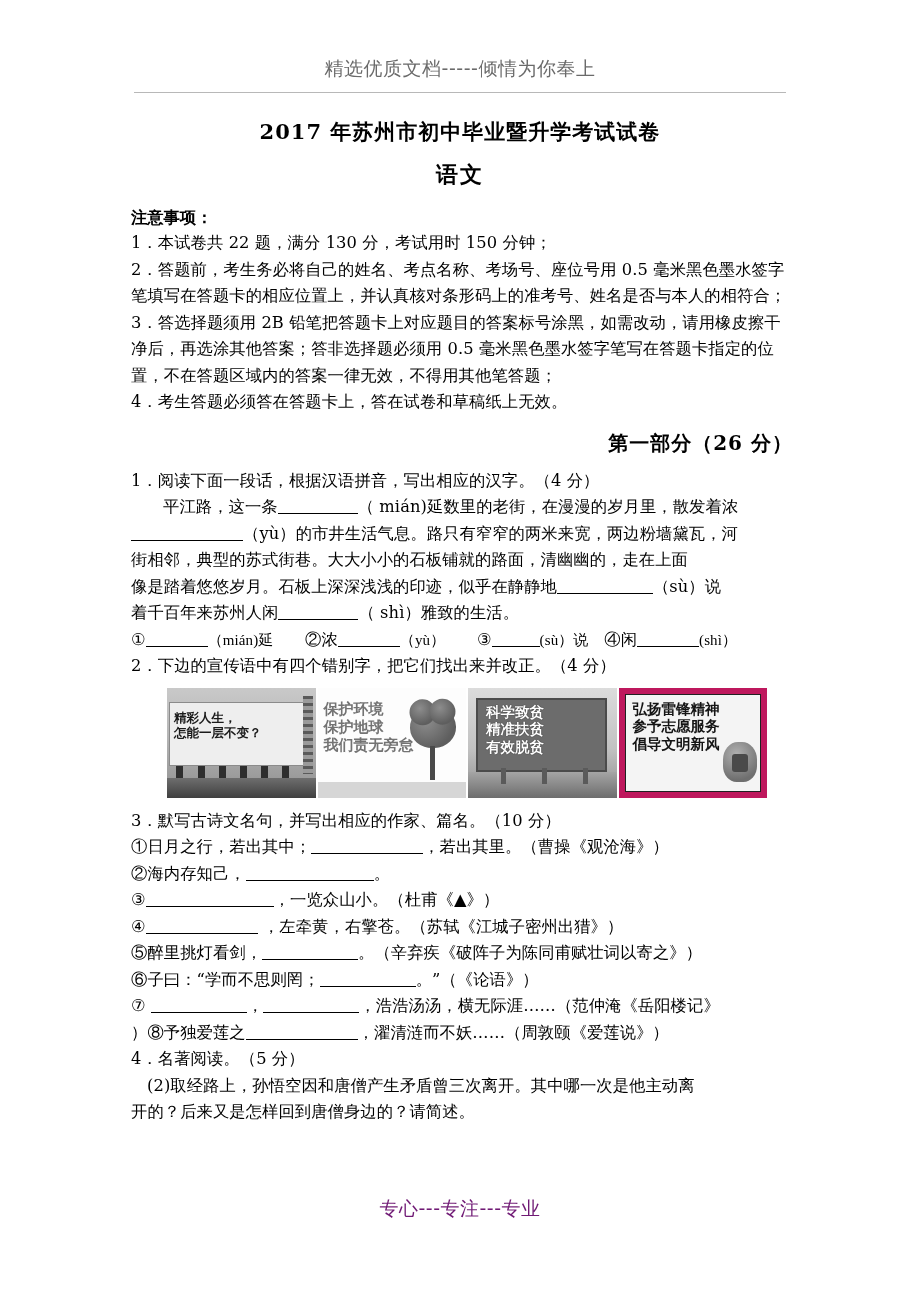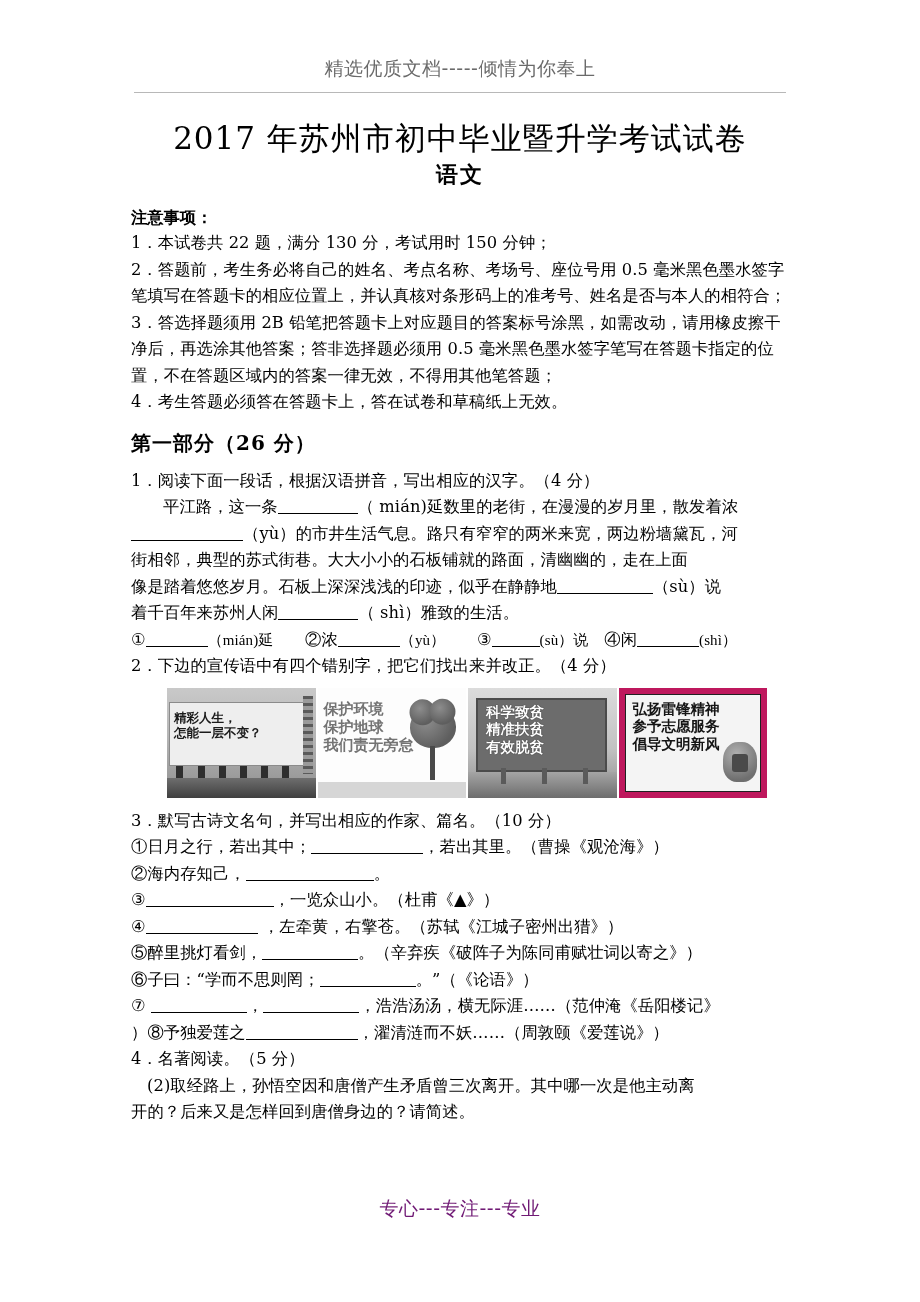--- a/index.html
+++ b/index.html
@@ -52,8 +52,8 @@
     width: 660px;
     text-align: center;
     font-family: "DejaVu Serif", "Liberation Serif", serif;
-    font-weight: normal;
-    font-size: 31px;
+    font-weight: bold;
+    font-size: 21px;
     letter-spacing: 1px;
     white-space: nowrap;
   }

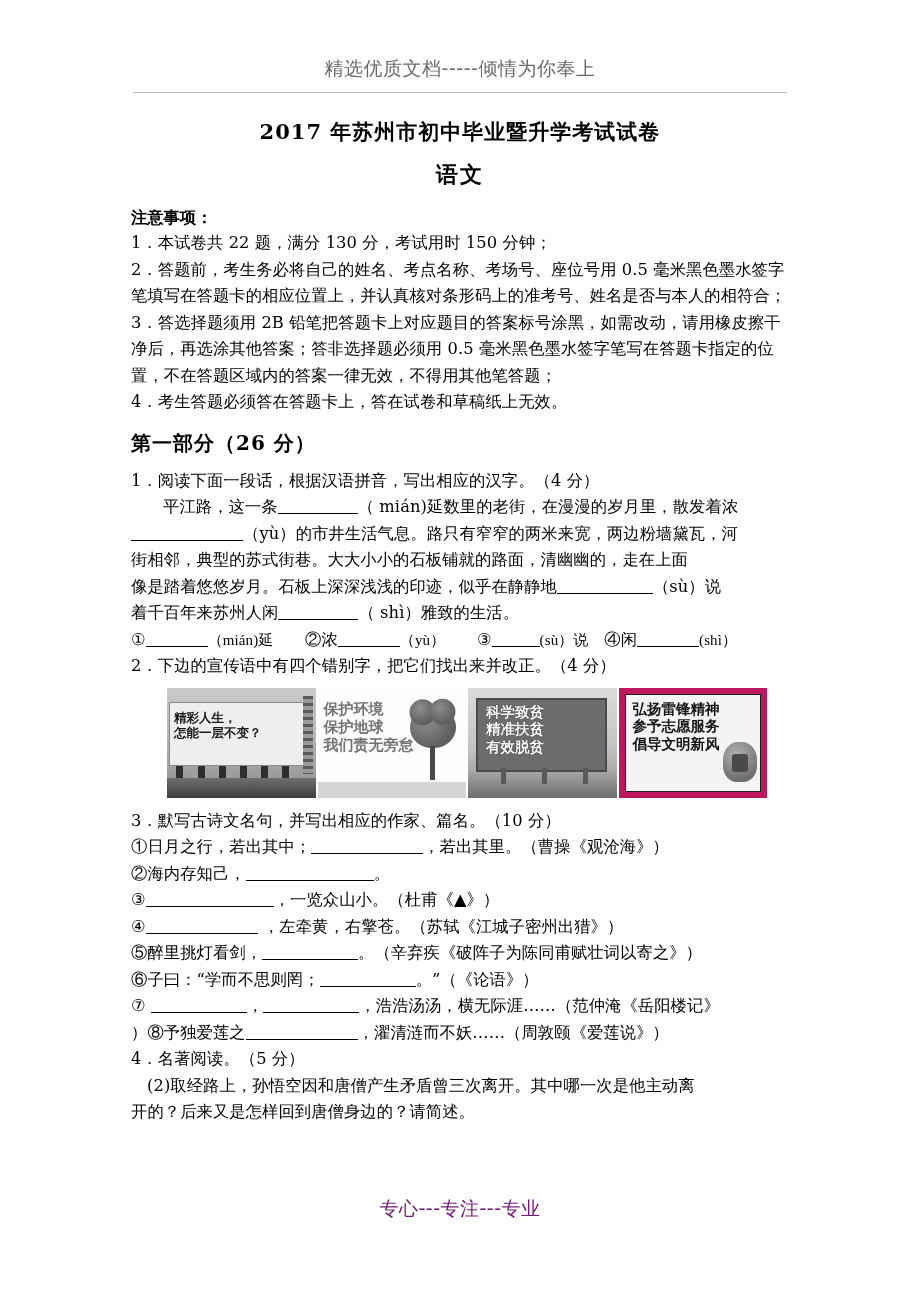--- a/index.html
+++ b/index.html
@@ -94,7 +94,7 @@
   
   .part-title {
     width: 662px;
-    text-align: left;
+    text-align: right;
     font-weight: bold;
     font-size: 20px;
     letter-spacing: 1px;

